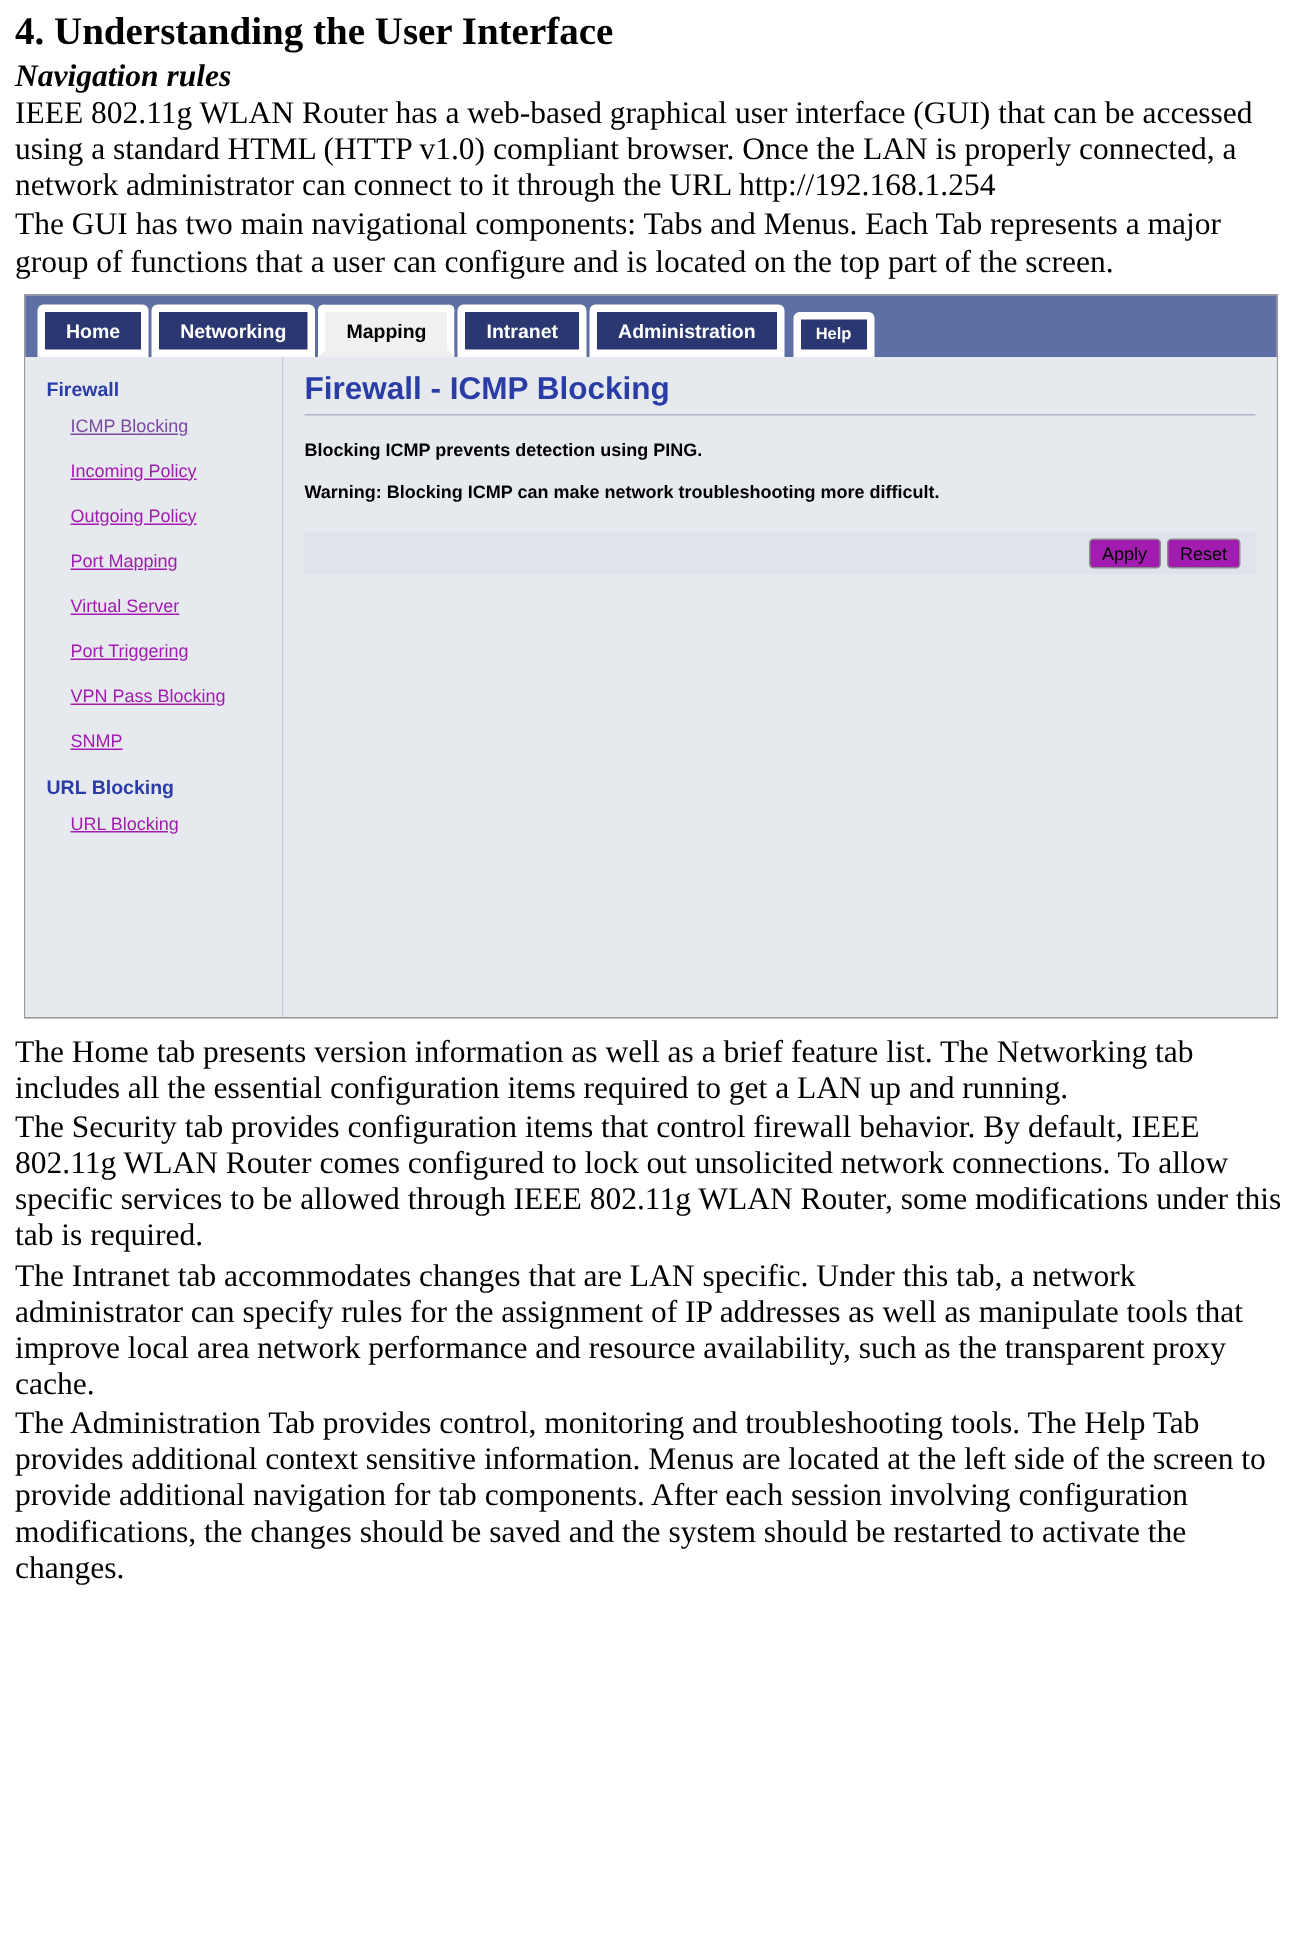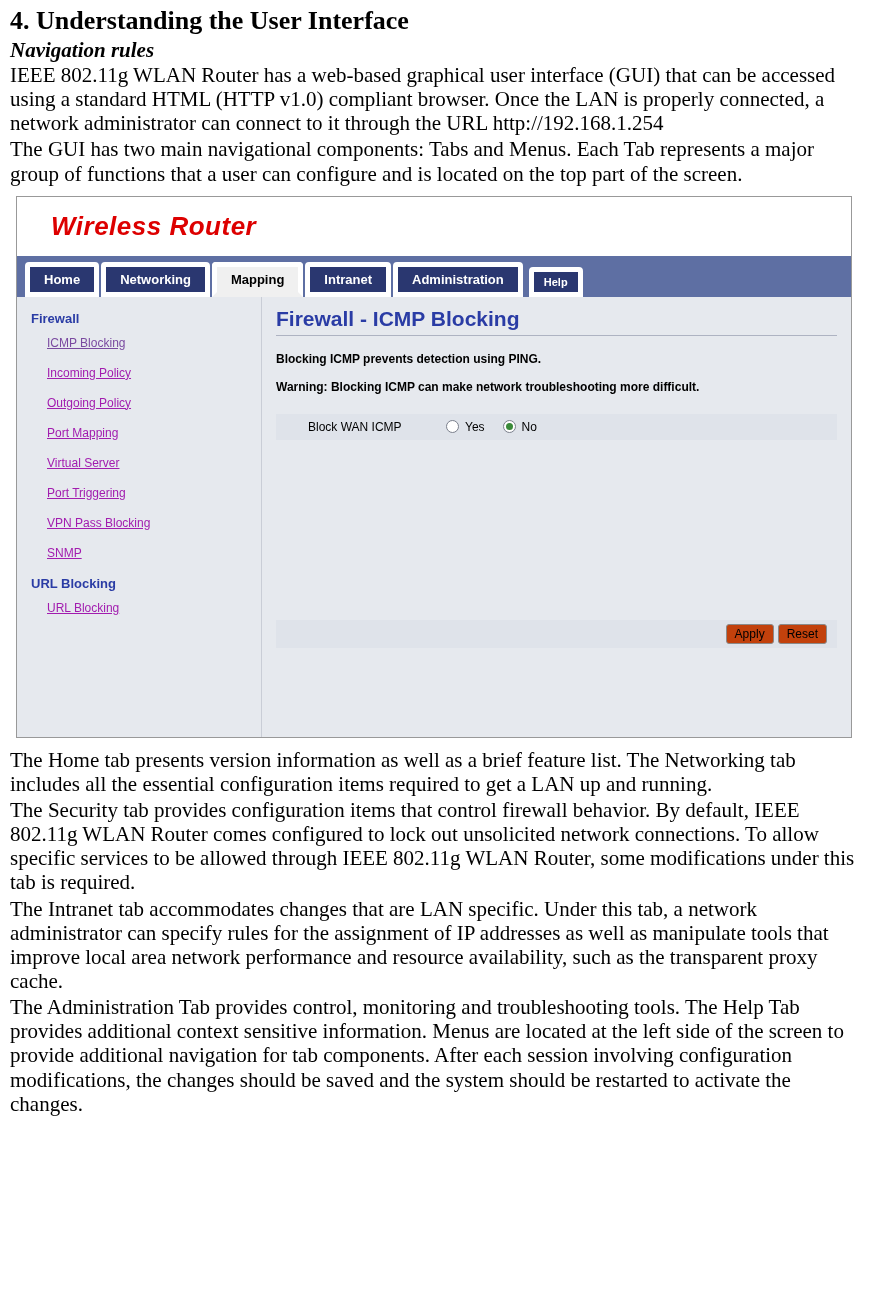--- a/index.html
+++ b/index.html
@@ -42,9 +42,6 @@
 
 <div class="screenshot-wrap">
   <div class="screenshot">
-    <div class="ss-header">
-      <span class="ss-logo">Wireless Router</span>
-    </div>
     <div class="ss-tabs">
       <div class="ss-tab">Home</div>
       <div class="ss-tab">Networking</div>

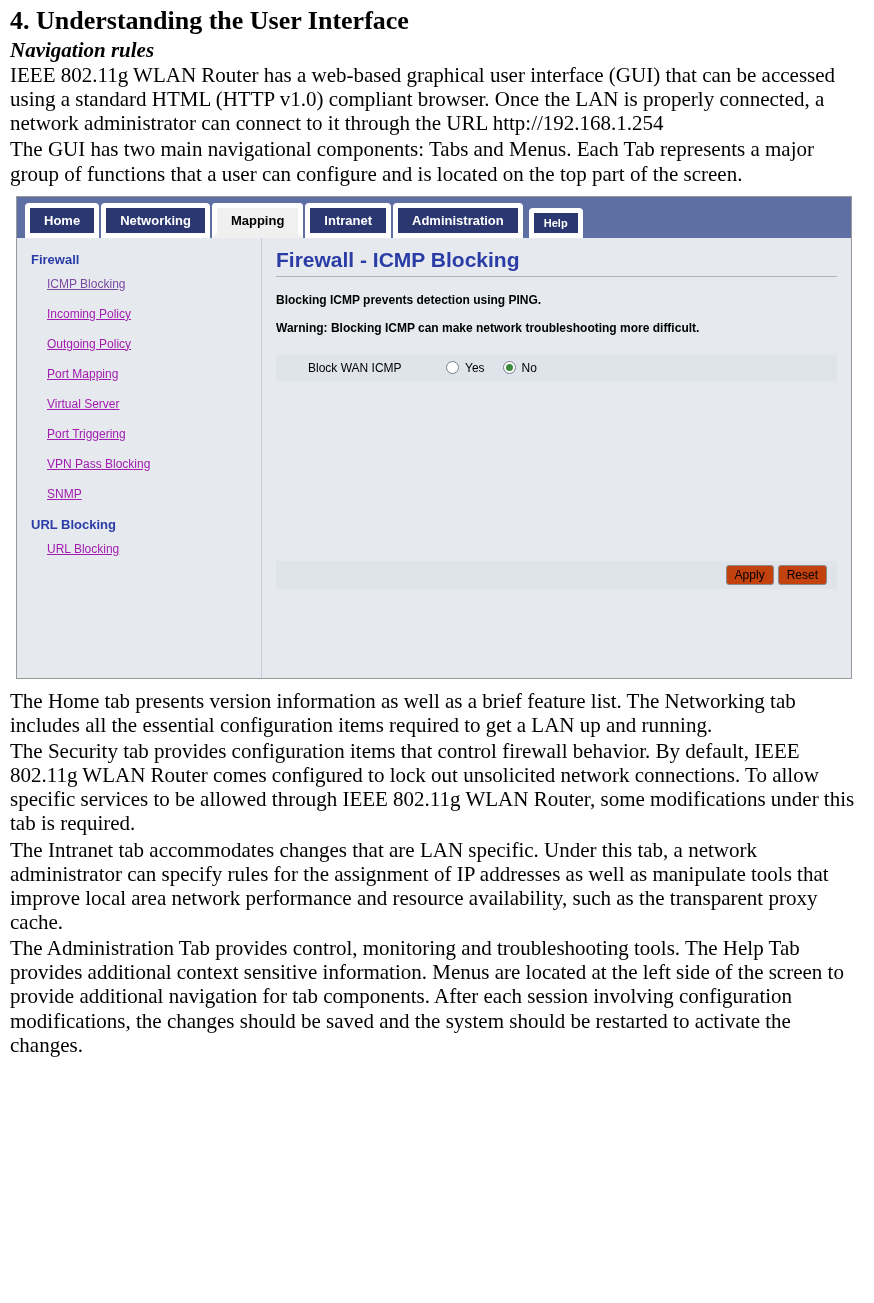--- a/index.html
+++ b/index.html
@@ -16,7 +16,7 @@
     .ss-tab.active { background: #f0f0f0; color: #000; border-bottom-color: #f0f0f0; }
     .ss-tab.help { font-size: 11px; padding: 4px 10px; margin-left: 4px; }
     .ss-body { display: flex; background: #e6e9ee; min-height: 440px; }
-    .ss-sidebar { width: 245px; padding: 10px 6px 30px 14px; background: #e6e9ee; border-right: 1px solid #c9cdd6; }
+    .ss-sidebar { width: 172px; padding: 10px 6px 30px 14px; background: #e6e9ee; border-right: 1px solid #c9cdd6; }
     .ss-side-heading { color: #2a3ca5; font-weight: bold; font-size: 13px; margin: 4px 0 10px 0; }
     .ss-side-item { color: #a21caf; text-decoration: underline; font-size: 12px; margin: 0 0 16px 16px; display: block; cursor: pointer; }
     .ss-side-item.active { color: #7a4aa0; }

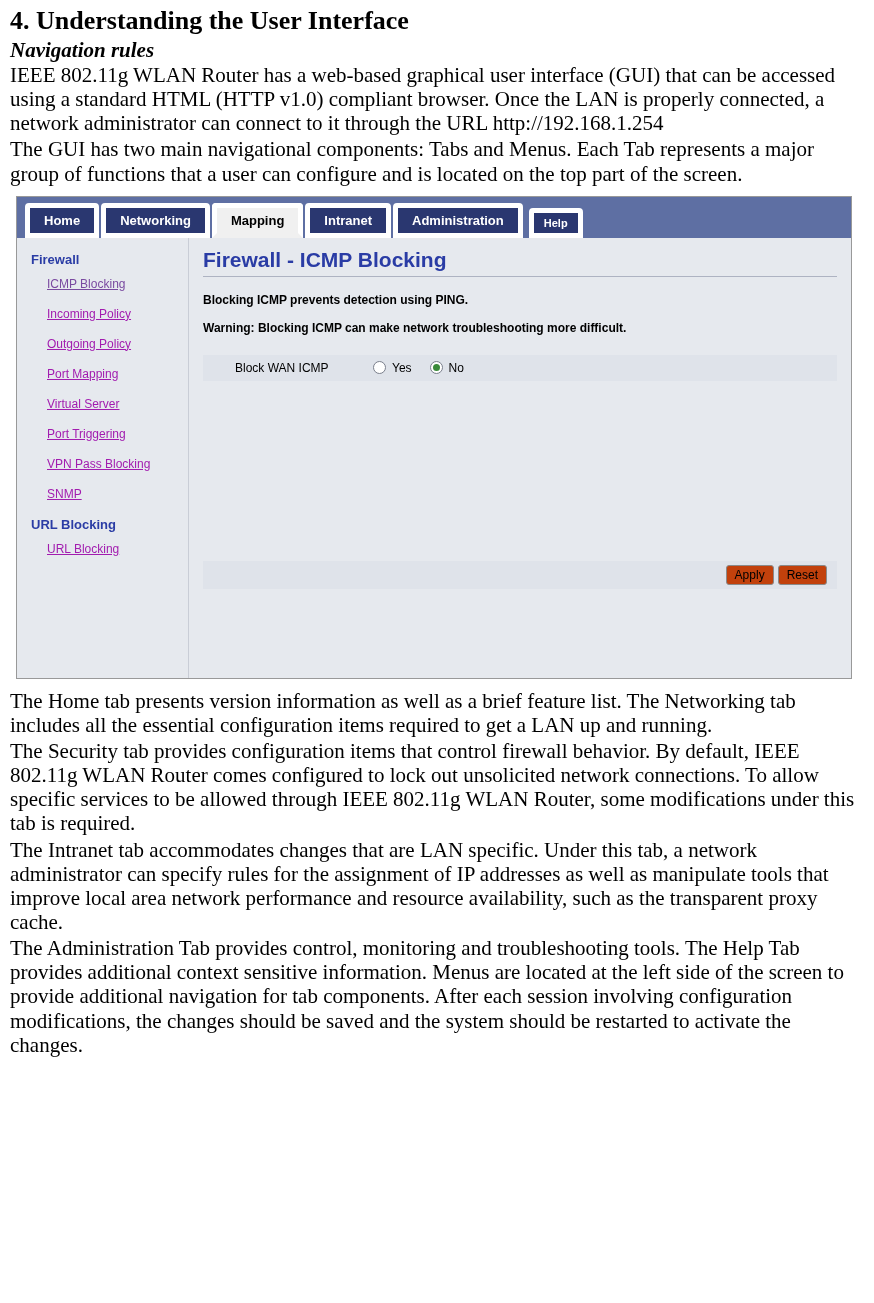--- a/index.html
+++ b/index.html
@@ -68,17 +68,6 @@
         <div class="ss-page-title">Firewall - ICMP Blocking</div>
         <div class="ss-desc">Blocking ICMP prevents detection using PING.</div>
         <div class="ss-warn">Warning: Blocking ICMP can make network troubleshooting more difficult.</div>
-        <div class="ss-field-row">
-          <span class="ss-field-label">Block WAN ICMP</span>
-          <span class="ss-radio-group">
-            <span class="ss-radio"></span>
-            <span>Yes</span>
-          </span>
-          <span class="ss-radio-group">
-            <span class="ss-radio selected"></span>
-            <span>No</span>
-          </span>
-        </div>
         <div class="ss-btn-bar">
           <button class="ss-btn">Apply</button>
           <button class="ss-btn">Reset</button>

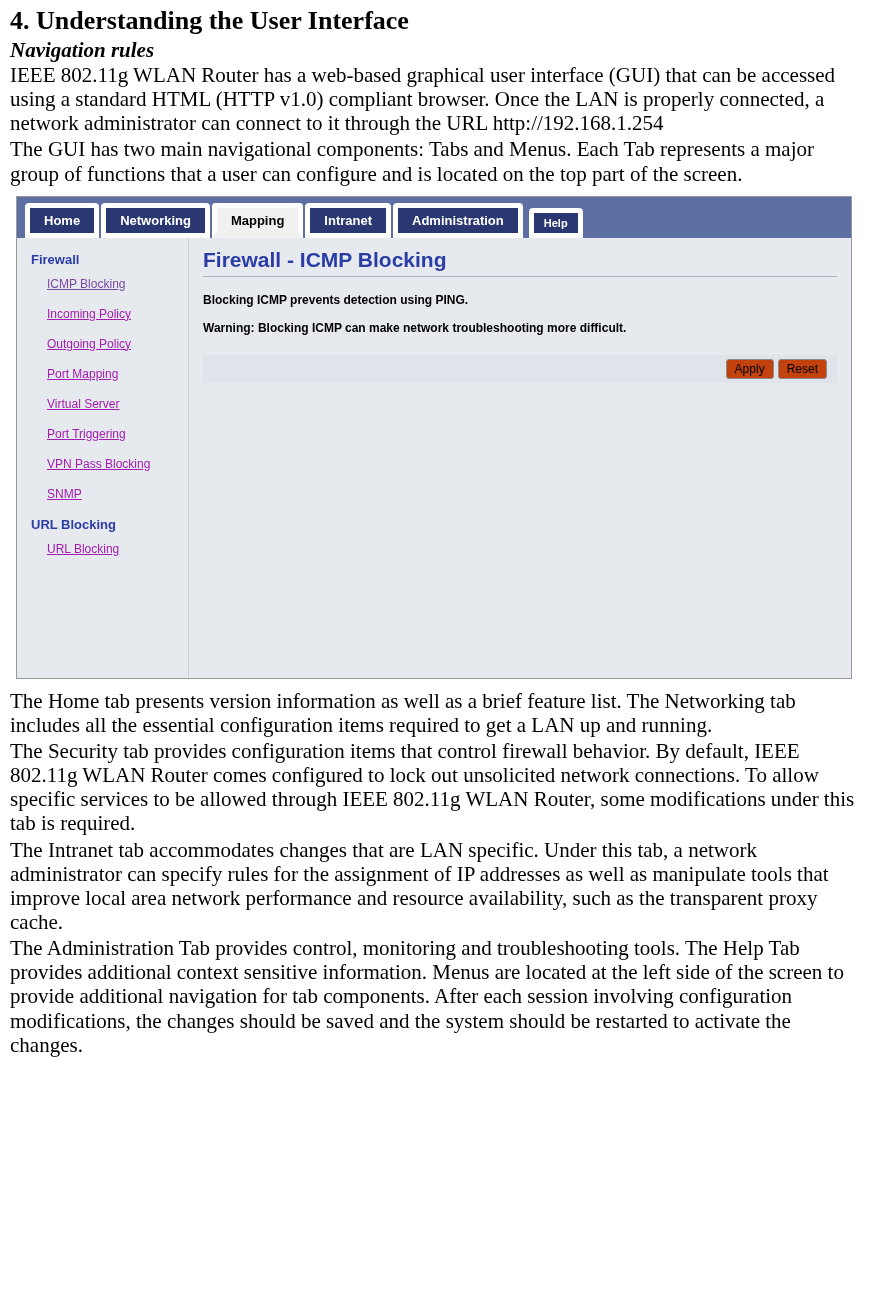--- a/index.html
+++ b/index.html
@@ -30,7 +30,7 @@
     .ss-radio { width: 13px; height: 13px; border-radius: 50%; border: 1px solid #7a7f8c; background: #fff; display: inline-flex; align-items: center; justify-content: center; cursor: pointer; }
     .ss-radio.selected::after { content: ""; width: 7px; height: 7px; border-radius: 50%; background: #3a8a3a; display: block; }
     .ss-btn-bar { background: #dfe3ea; padding: 4px 10px 4px 10px; display: flex; justify-content: flex-end; gap: 4px; }
-    .ss-btn { background: #c2410c; border: 1px solid #8a8a8a; border-radius: 3px; padding: 2px 8px; font-size: 12px; font-family: Arial, sans-serif; cursor: pointer; }
+    .ss-btn { background: #a21caf; border: 1px solid #8a8a8a; border-radius: 3px; padding: 2px 8px; font-size: 12px; font-family: Arial, sans-serif; cursor: pointer; }
   </style>
 </head>
 <body>

